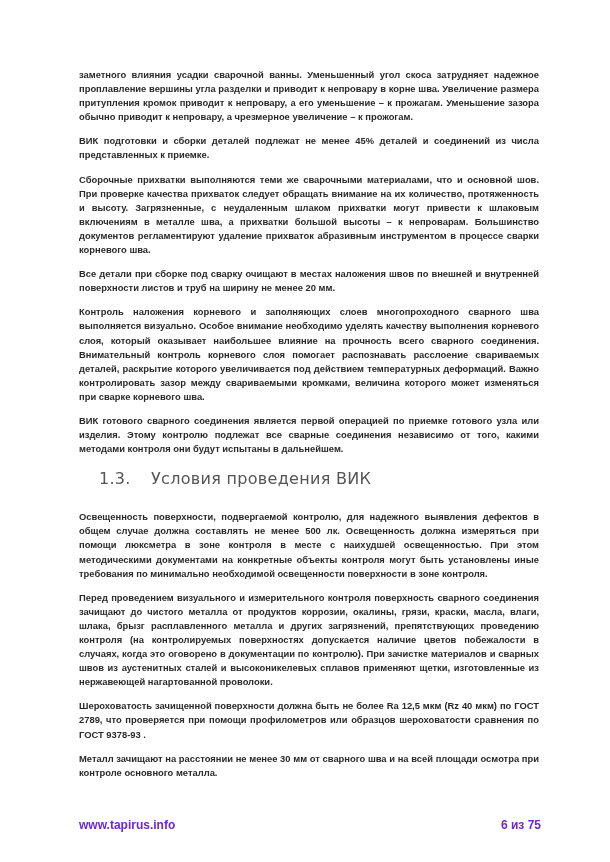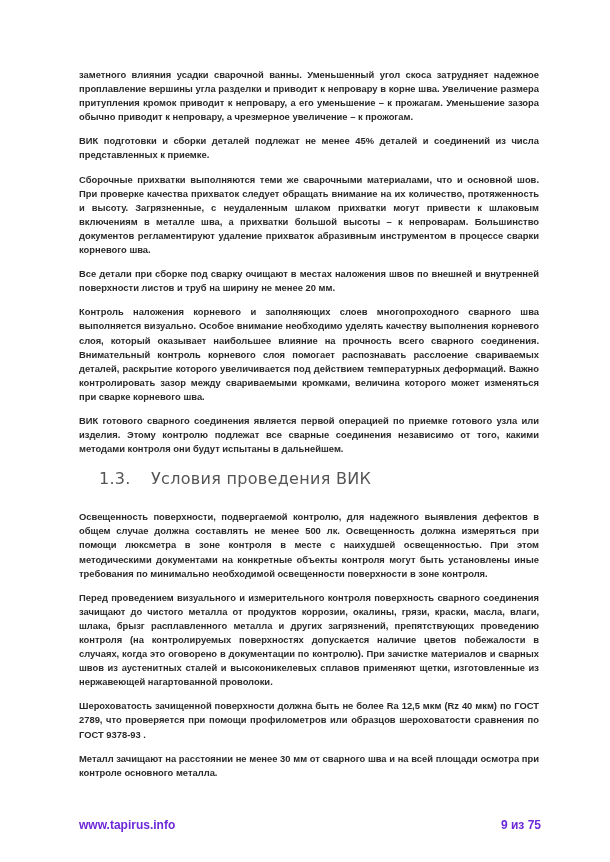--- a/index.html
+++ b/index.html
@@ -62,7 +62,7 @@
 
   <div class="footer">
     <span class="site">www.tapirus.info</span>
-    <span class="pager">9 из 75</span>
+    <span class="pager">6 из 75</span>
   </div>
 </div>
 

